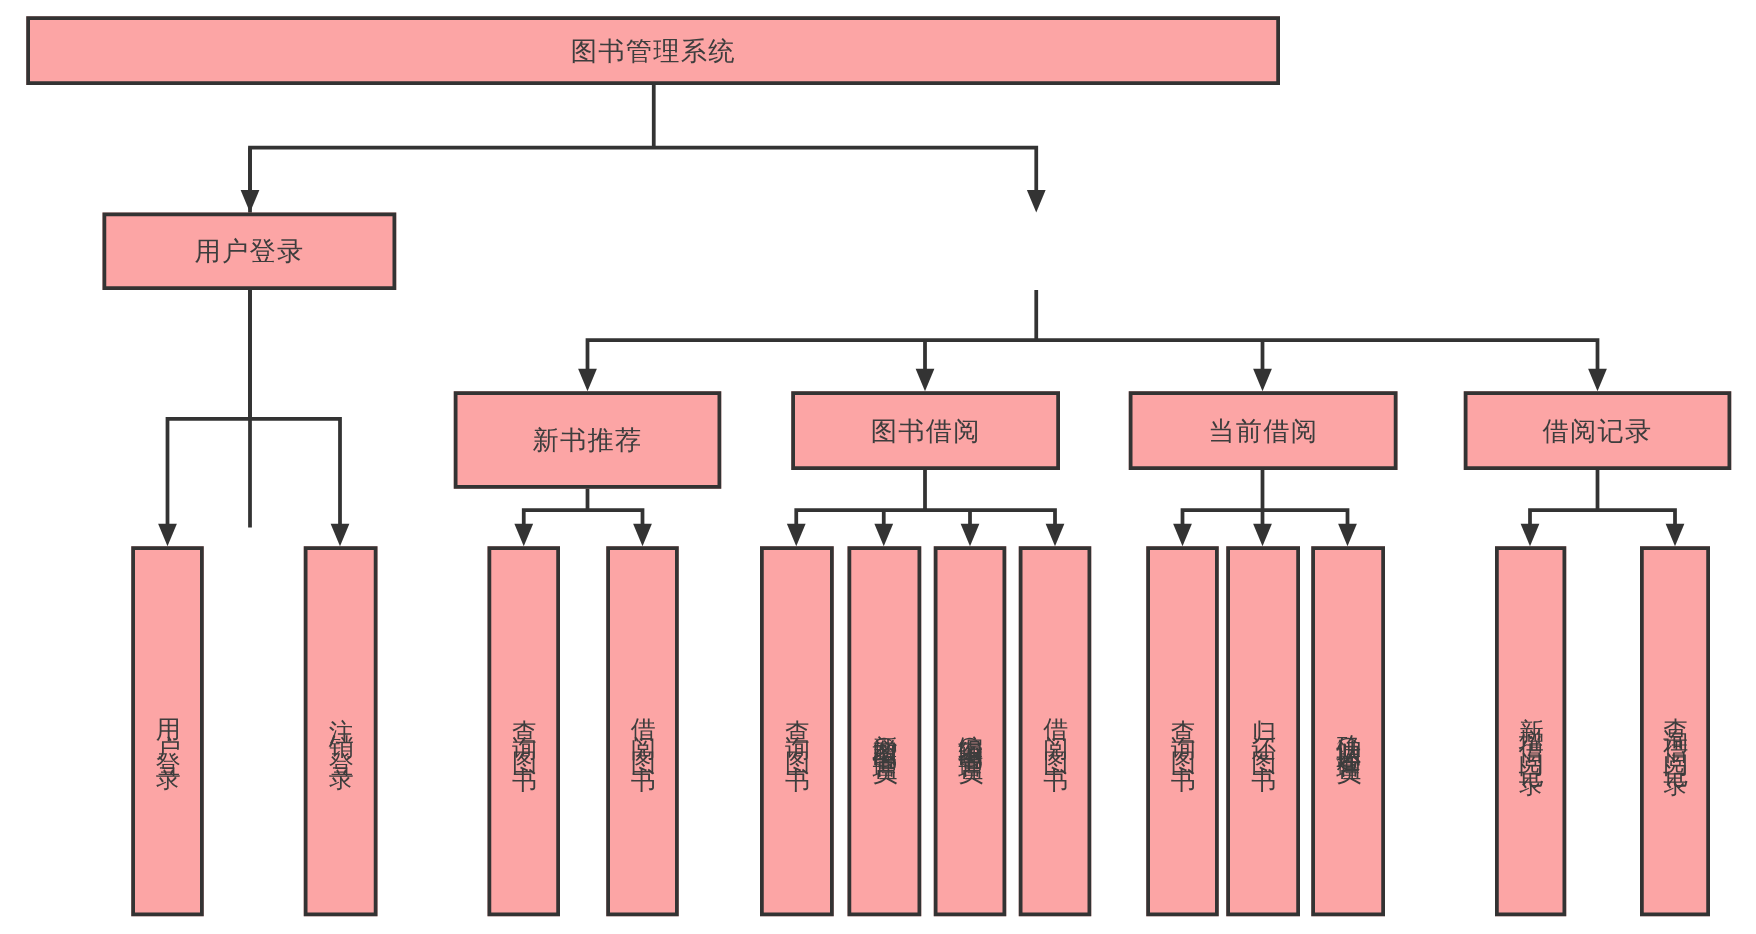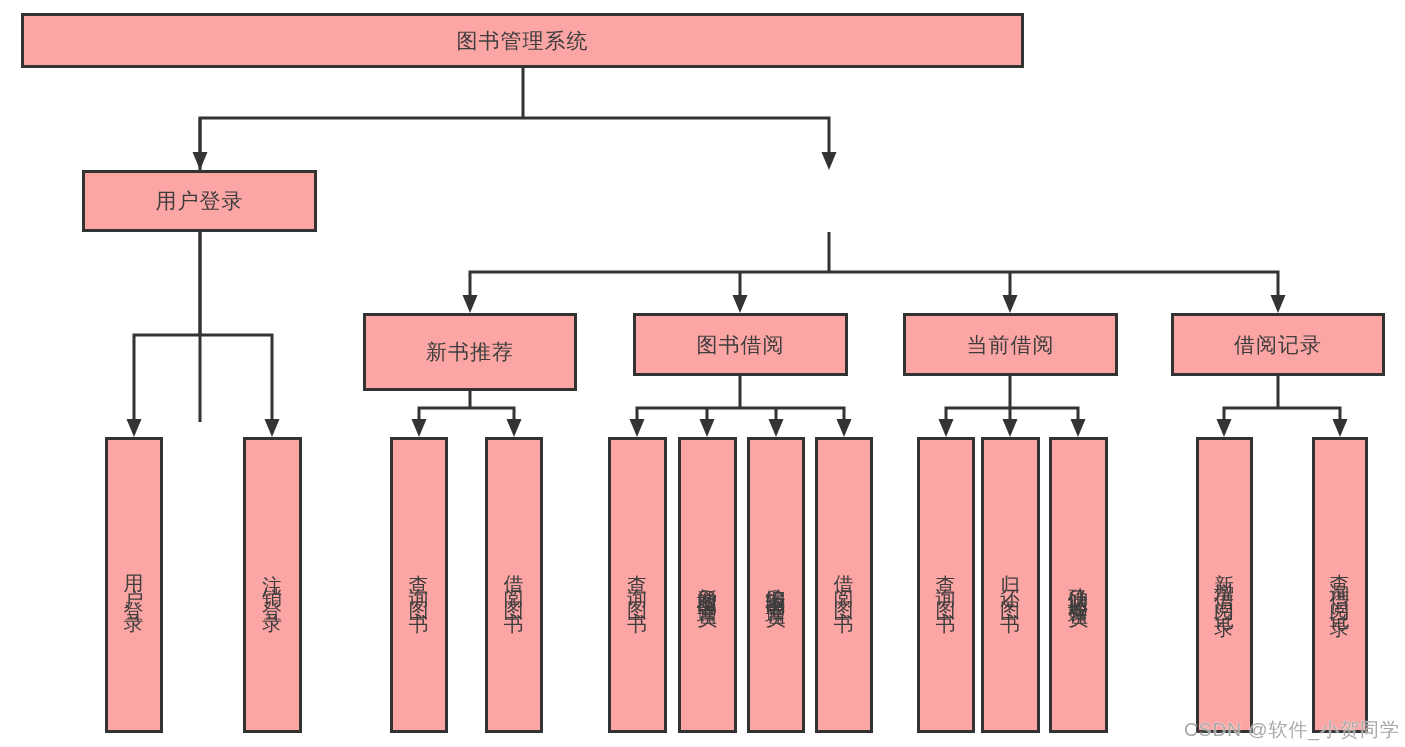--- a/index.html
+++ b/index.html
@@ -149,7 +149,6 @@
     <span class="vtext ls-md">查询借阅记录</span>
   </div>
 
-  <div class="watermark">CSDN @软件_小贺同学</div>
 
 </div>
 

